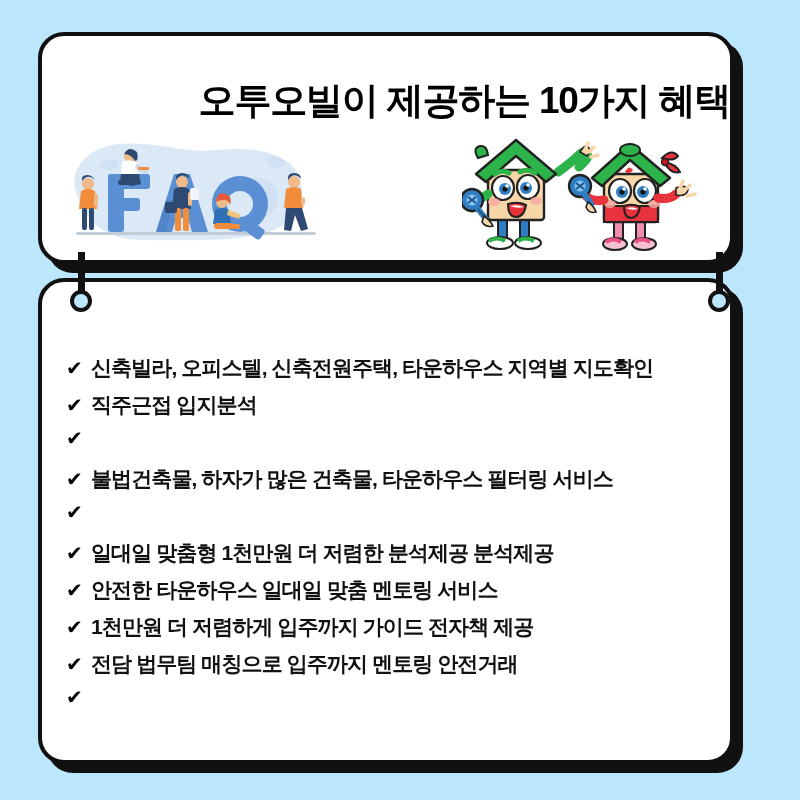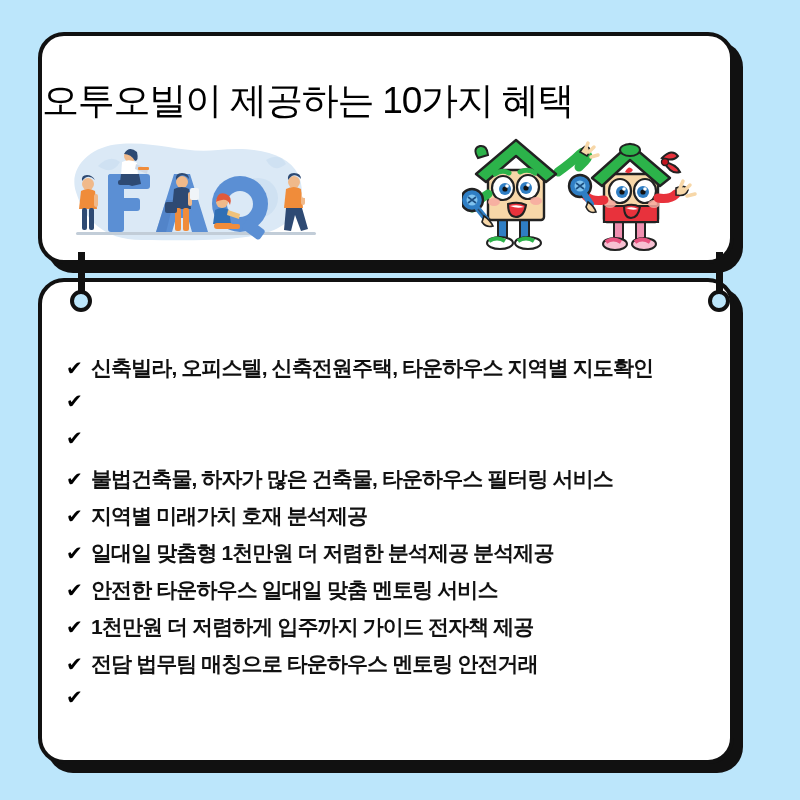--- a/index.html
+++ b/index.html
@@ -46,9 +46,9 @@
     left: 0;
     top: 40px;
     width: 100%;
-    text-align: left;
+    text-align: right;
     font-size: 37px;
-    font-weight: 400;
+    font-weight: 700;
     letter-spacing: -1.2px;
     color: #000000;
     white-space: nowrap;

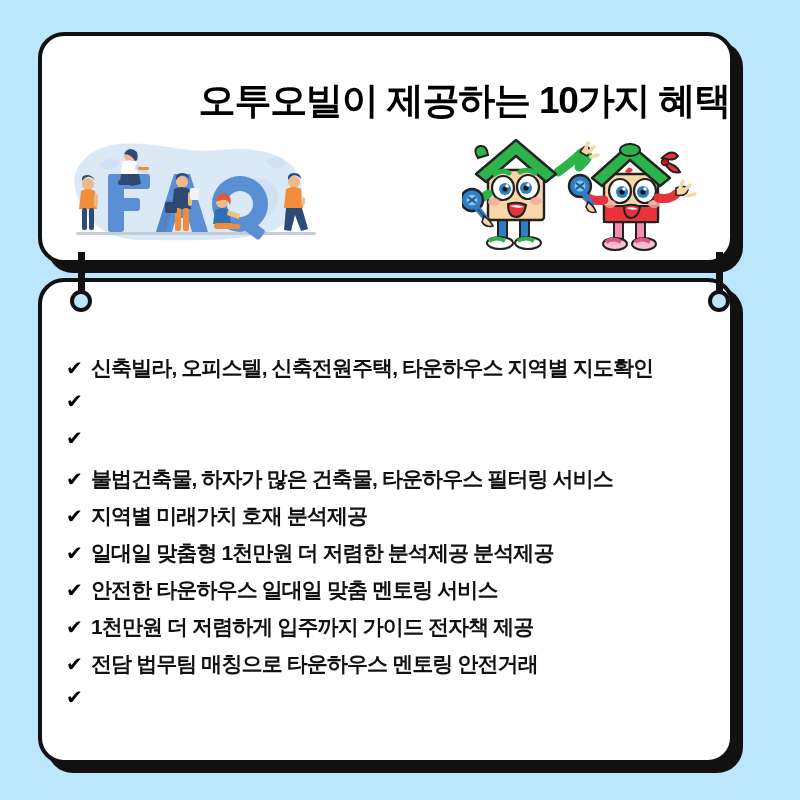--- a/index.html
+++ b/index.html
@@ -337,6 +337,7 @@
         </li>
         <li class="benefit-item">
           <span class="check">✔</span>
+          <span class="benefit-text">직주근접 입지분석</span>
         </li>
         <li class="benefit-item">
           <span class="check">✔</span>

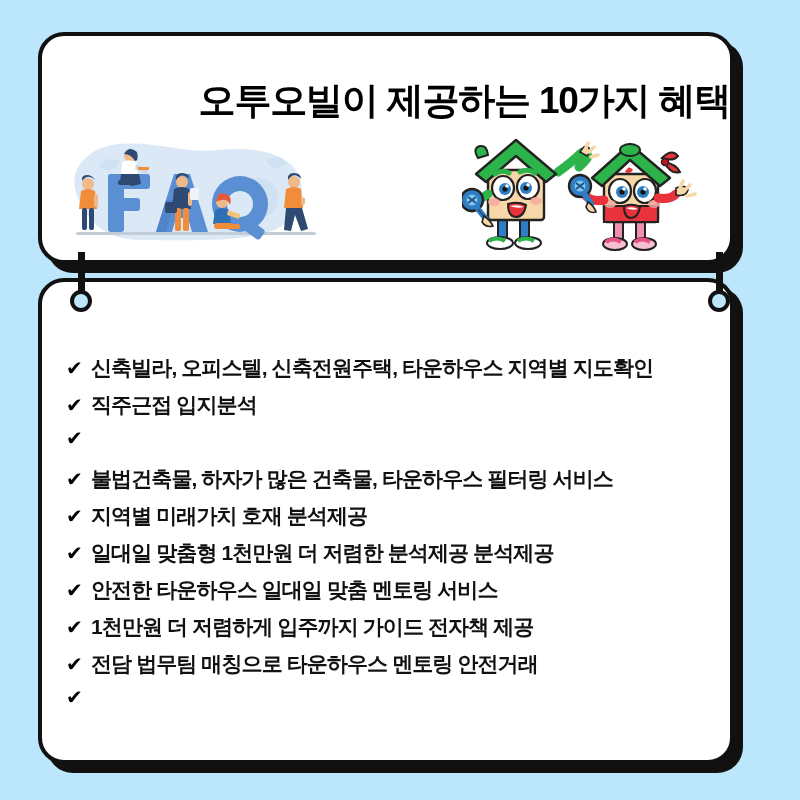--- a/index.html
+++ b/index.html
@@ -348,7 +348,6 @@
         </li>
         <li class="benefit-item">
           <span class="check">✔</span>
-          <span class="benefit-text">지역별 미래가치 호재 분석제공</span>
         </li>
         <li class="benefit-item">
           <span class="check">✔</span>

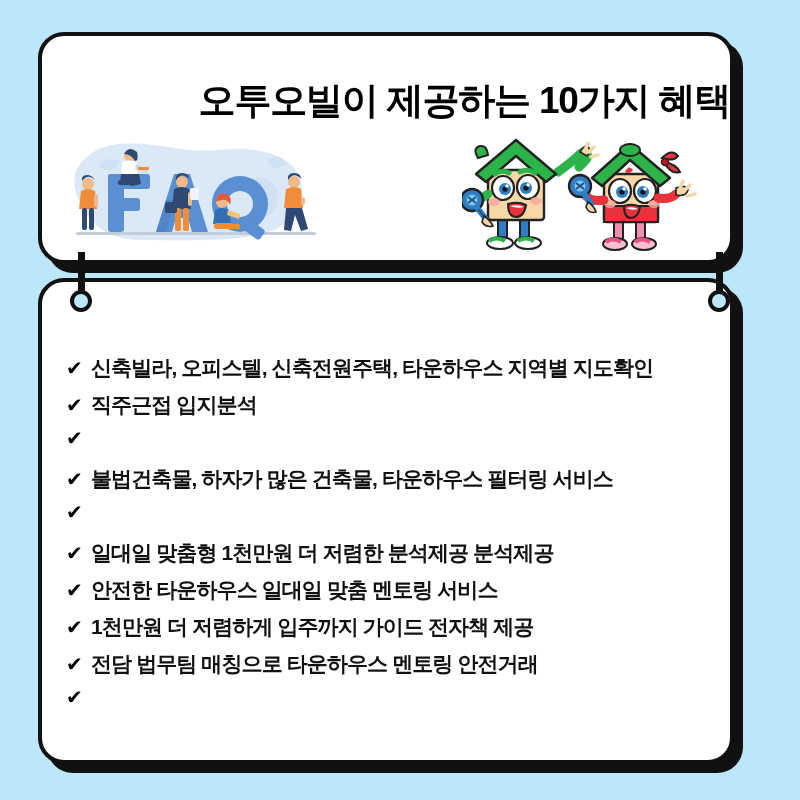--- a/index.html
+++ b/index.html
@@ -363,7 +363,7 @@
         </li>
         <li class="benefit-item">
           <span class="check">✔</span>
-          <span class="benefit-text">전담 법무팀 매칭으로 타운하우스 멘토링 안전거래</span>
+          <span class="benefit-text">전담 법무팀 매칭으로 입주까지 멘토링 안전거래</span>
         </li>
         <li class="benefit-item">
           <span class="check">✔</span>

